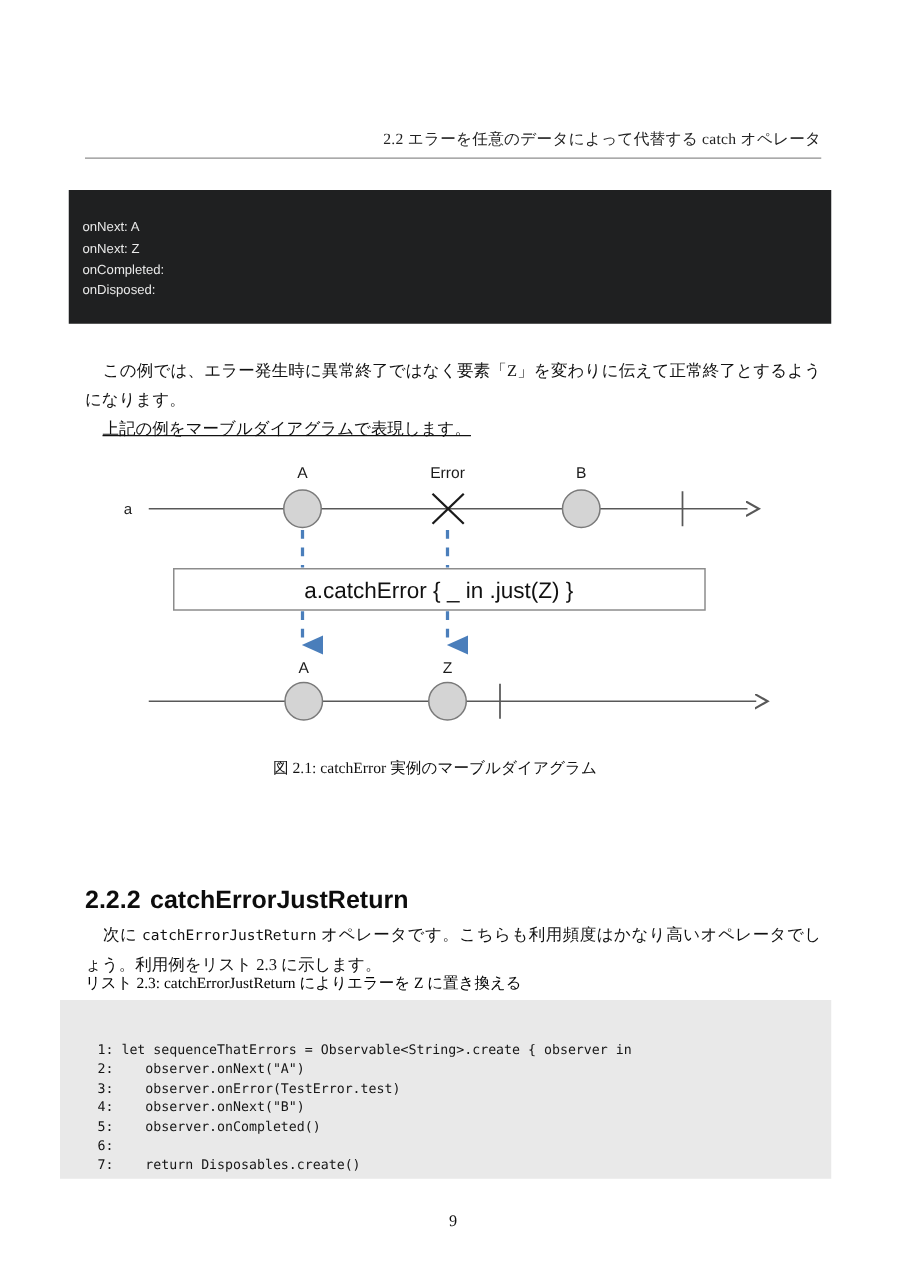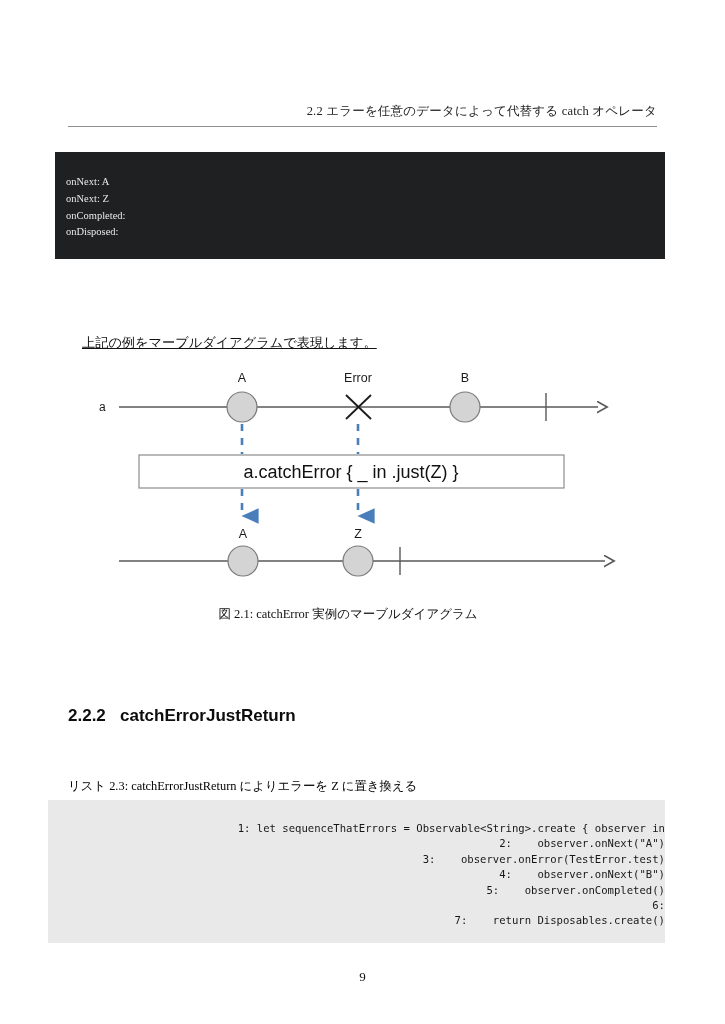--- a/index.html
+++ b/index.html
@@ -57,7 +57,7 @@
   .console-block pre {
     margin: 0;
     padding: 22px 0 0 11px;
-    font-family: Liberation Serif, serif;
+    font-family: Liberation Sans, sans-serif;
     font-size: 10.5px;
     line-height: 16.8px;
     color: #e9e9e9;

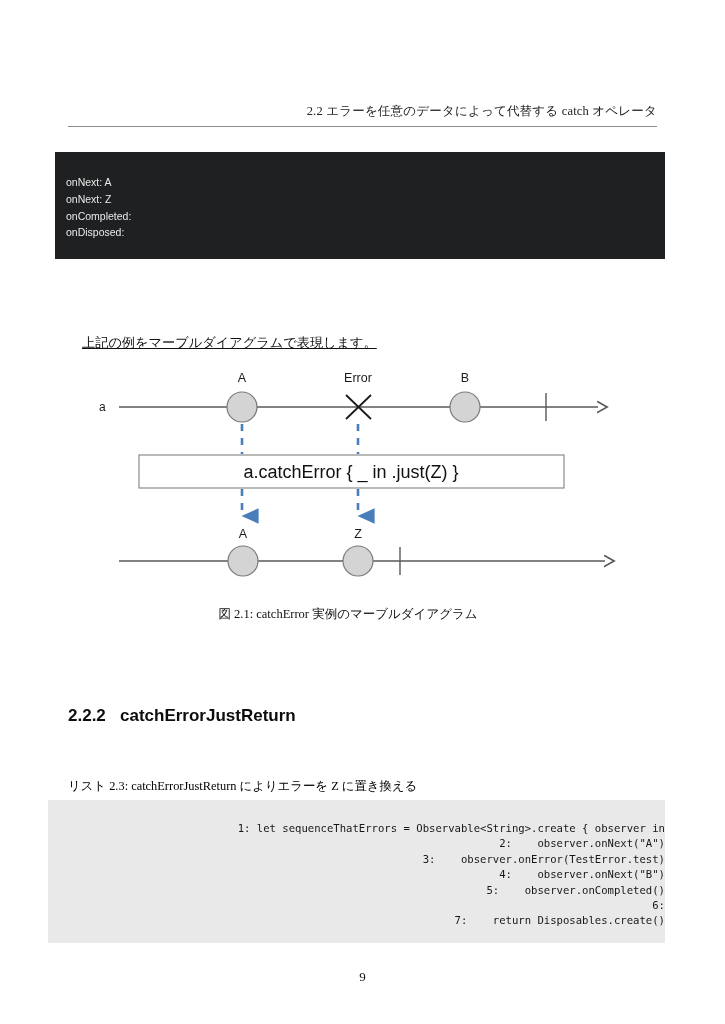--- a/index.html
+++ b/index.html
@@ -174,6 +174,7 @@
 onDisposed:</pre>
   </div>
 
+  <p class="para" id="para-1"><span class="indent"></span><span>この例では、エラー発生時に異常終了ではなく要素「Z」を変わりに伝えて正常終了とするようになります。</span></p>
 
   <p class="para" id="para-2"><span class="indent"></span><span>上記の例をマーブルダイアグラムで表現します。</span></p>
 

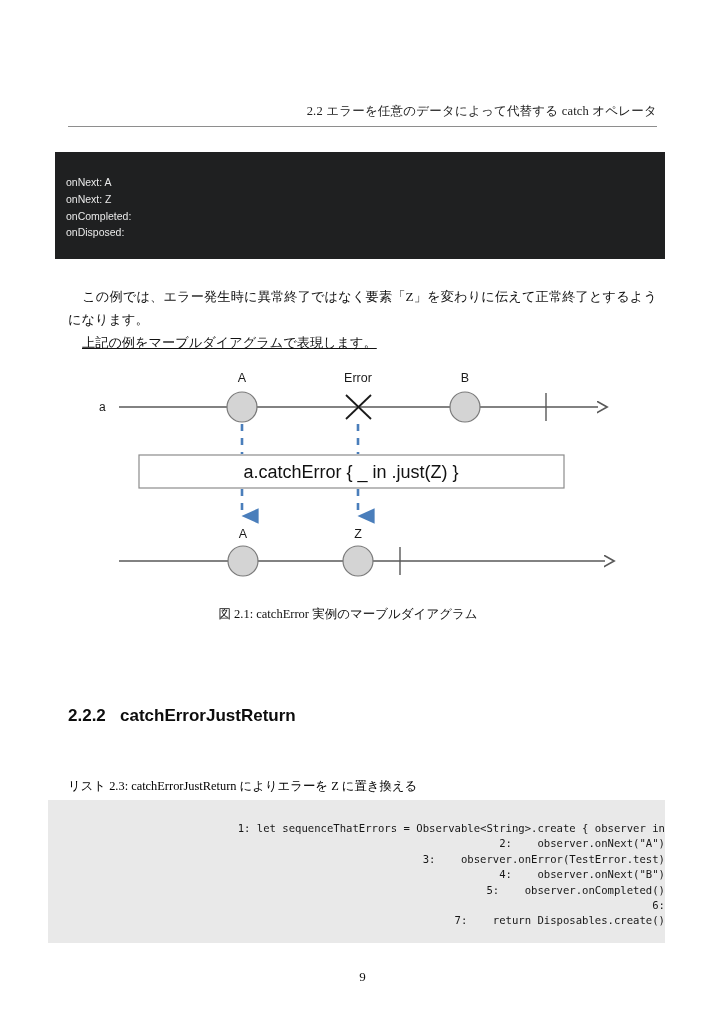--- a/index.html
+++ b/index.html
@@ -104,7 +104,7 @@
     top: 689px;
     font-family: "Liberation Sans", sans-serif;
     font-weight: bold;
-    font-size: 17px;
+    font-size: 20px;
     color: #0d0d0d;
     white-space: nowrap;
   }

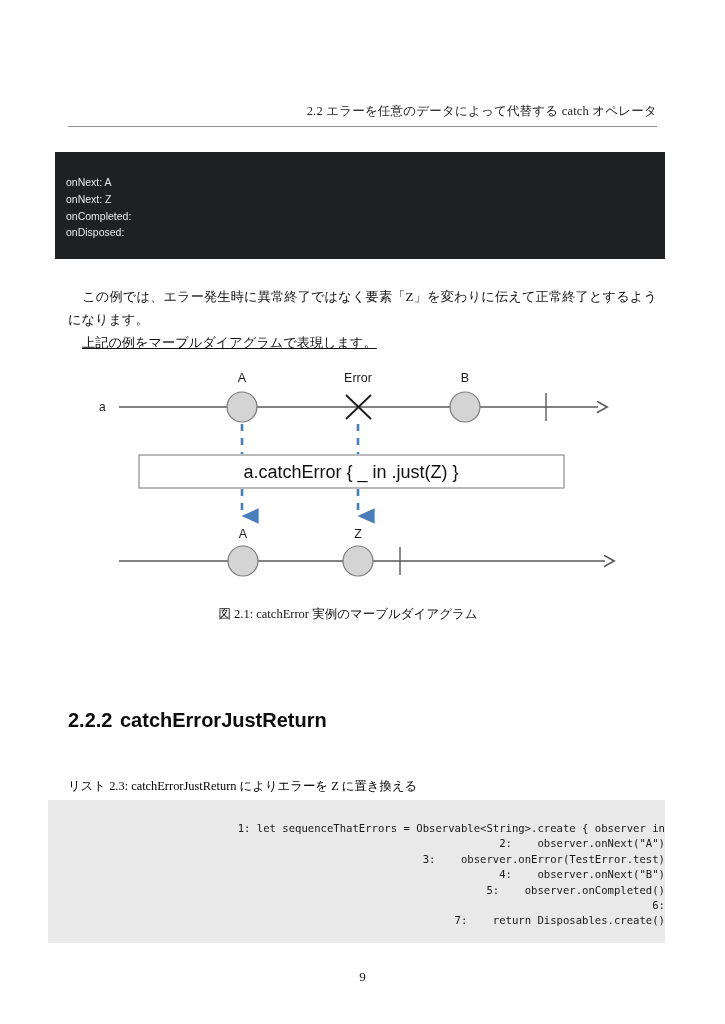--- a/index.html
+++ b/index.html
@@ -237,6 +237,7 @@
 
   <h3 class="subsection"><span class="num">2.2.2</span><span>catchErrorJustReturn</span></h3>
 
+  <p class="para" id="para-3"><span class="indent"></span><span>次に </span><span class="mono-inline">catchErrorJustReturn</span><span> オペレータです。こちらも利用頻度はかなり高いオペレータでしょう。利用例をリスト 2.3 に示します。</span></p>
 
   <div class="listing-caption">リスト 2.3: catchErrorJustReturn によりエラーを Z に置き換える</div>
 

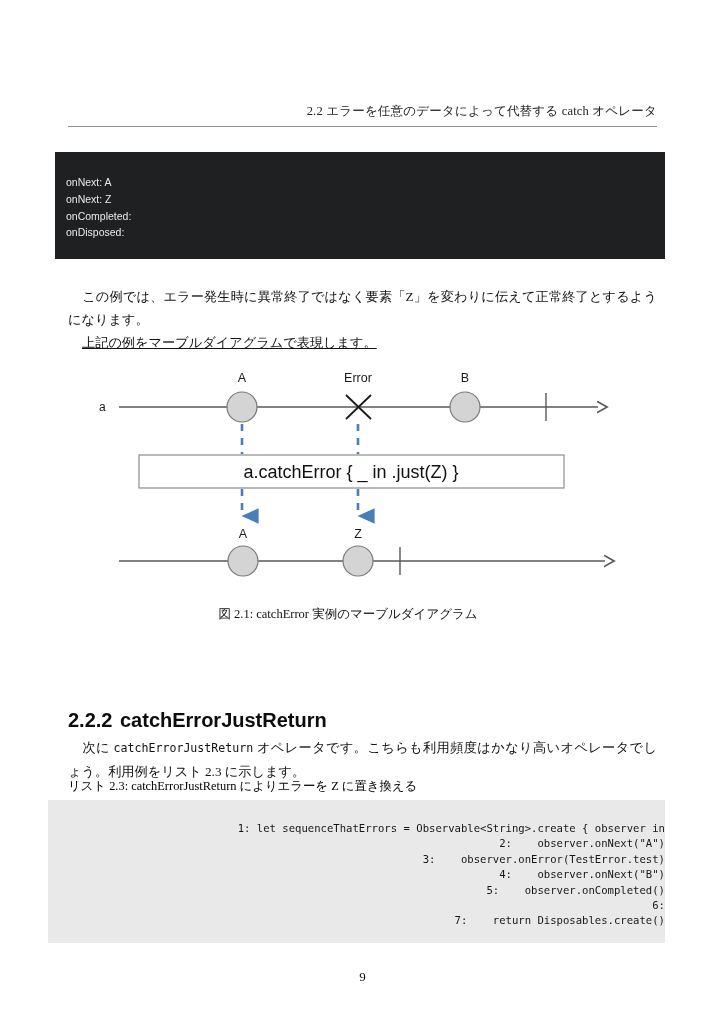--- a/index.html
+++ b/index.html
@@ -135,14 +135,13 @@
     background: #e9e9e9;
   }
   .code-block pre {
-    margin: 0;
+    margin: 12px;
     padding: 21px 0 0 18px;
     font-family: "DejaVu Sans Mono", monospace;
     font-size: 10.6px;
     line-height: 15.4px;
     color: #161616;
     white-space: pre;
-    text-align: right;
   }
 
   

